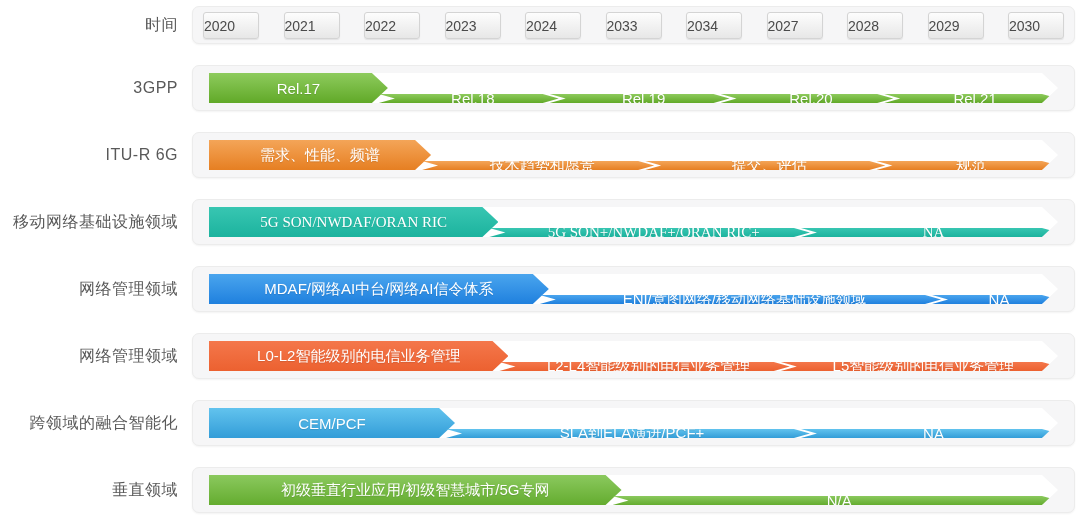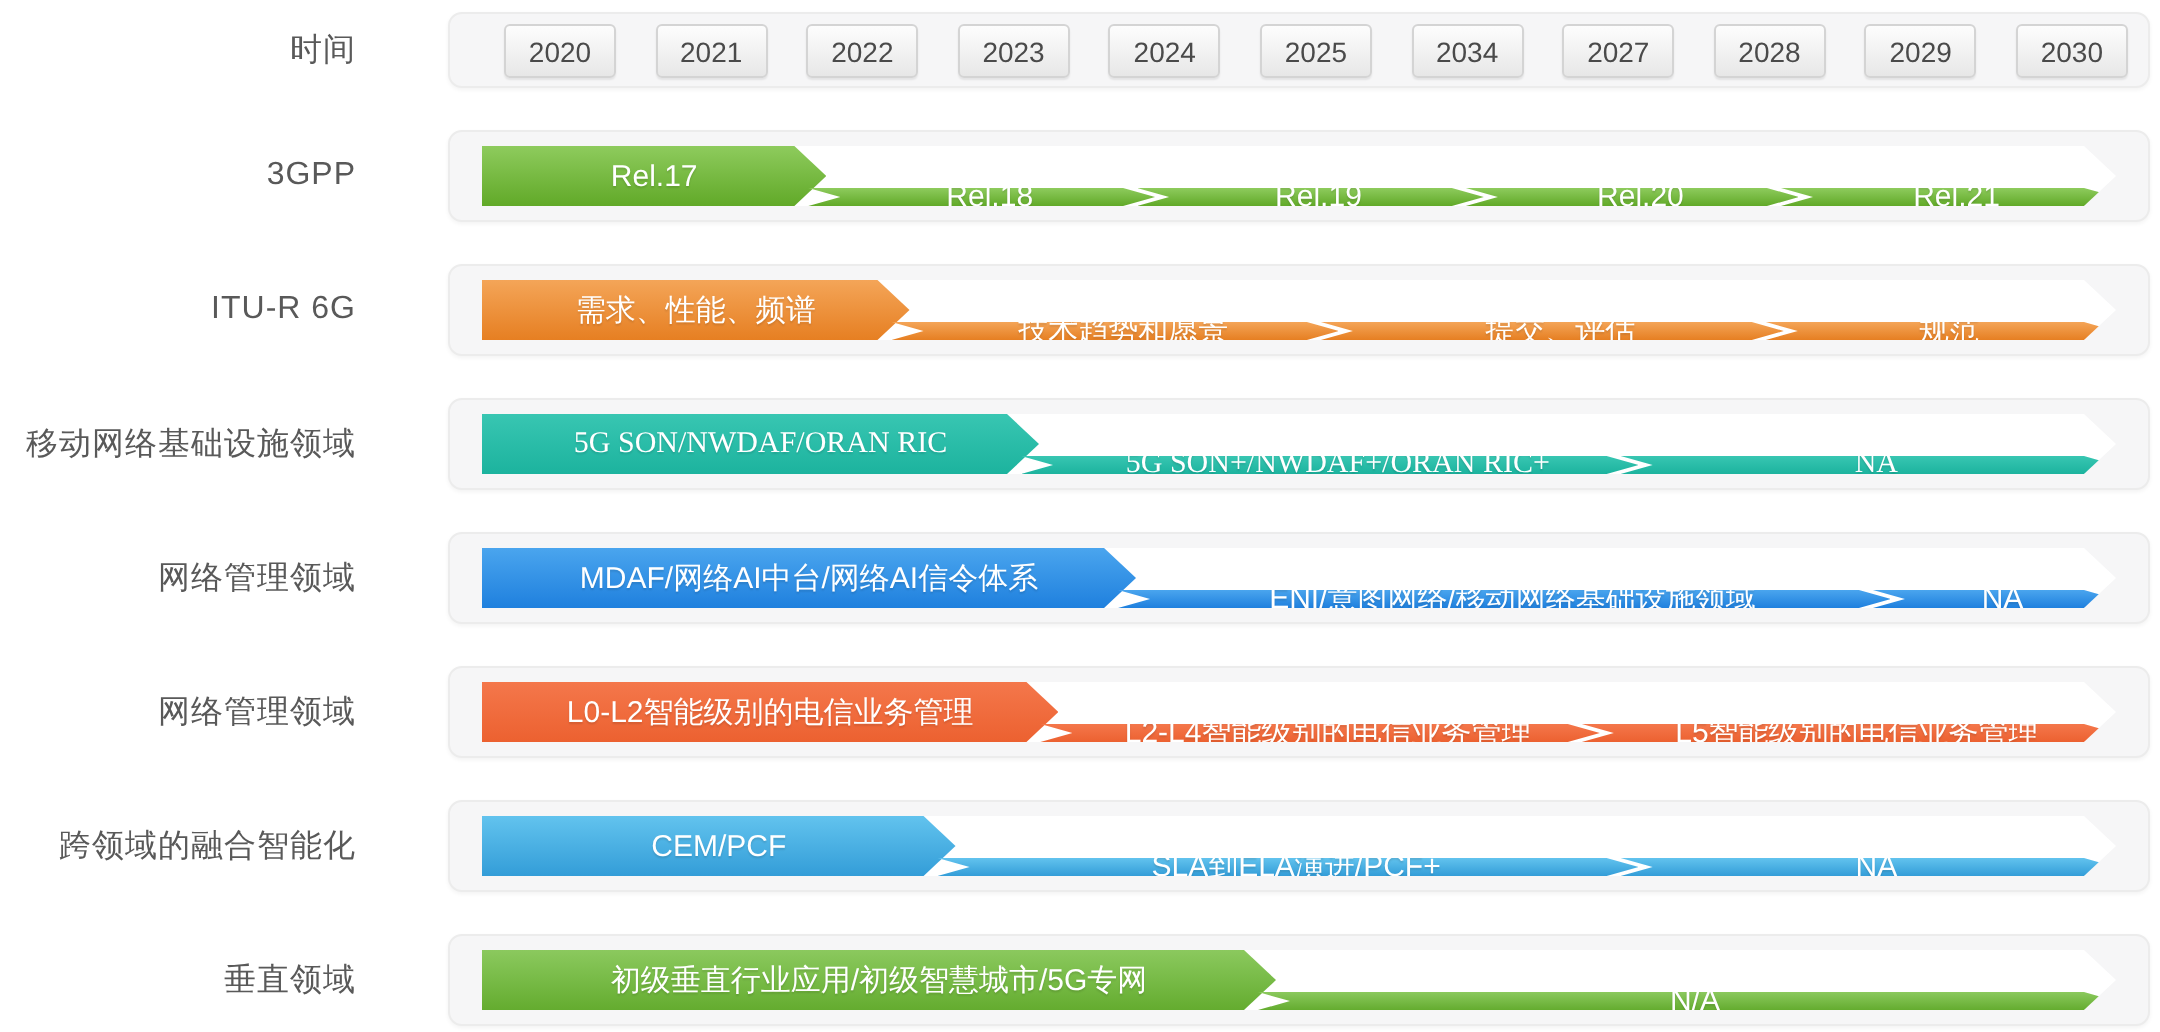--- a/index.html
+++ b/index.html
@@ -11,7 +11,7 @@
   }
   .canvas { position:relative; width:1080px; height:516px; padding-top:6px; }
 
-  .row { display:flex; align-items:center; margin-bottom:21px;gap:32px; }
+  .row { display:flex; align-items:center; margin-bottom:21px; }
   .row-label {
     flex:none; width:192px; text-align:right; padding-right:14px;
     color:#595959; font-size:16px; letter-spacing:.5px; white-space:nowrap;

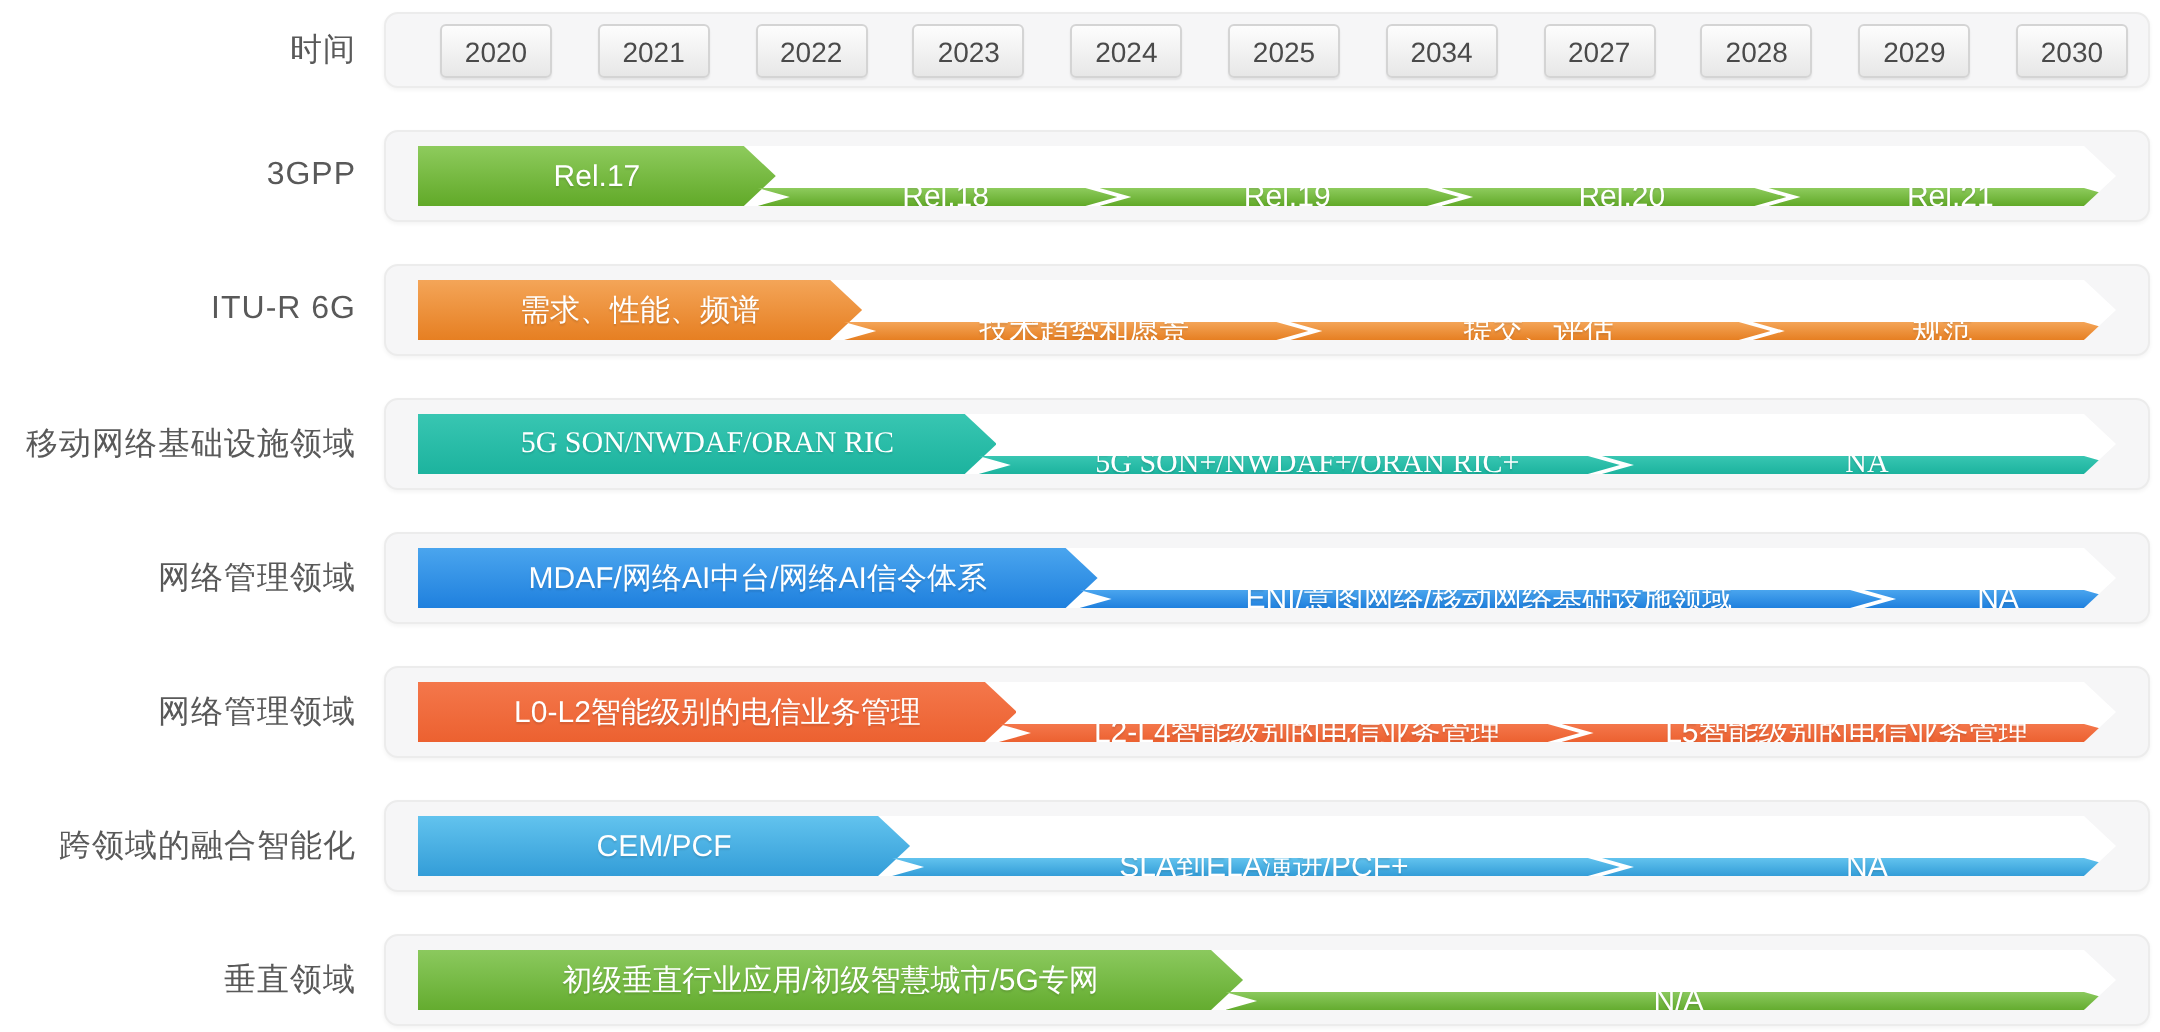--- a/index.html
+++ b/index.html
@@ -26,12 +26,11 @@
 
   
   .year-box {
-    width:56px; height:27px; line-height:26px; text-align:center;
+    width:56px; height:27px; line-height:26px; 
     font-size:14px; color:#4a4a4a;
     background:linear-gradient(#fdfdfd,#e7e7e7);
     border:1px solid #d4d4d4; border-radius:3px;
     box-shadow:0 1px 1px rgba(0,0,0,.08);
-    margin-left:17px;
   }
 
   

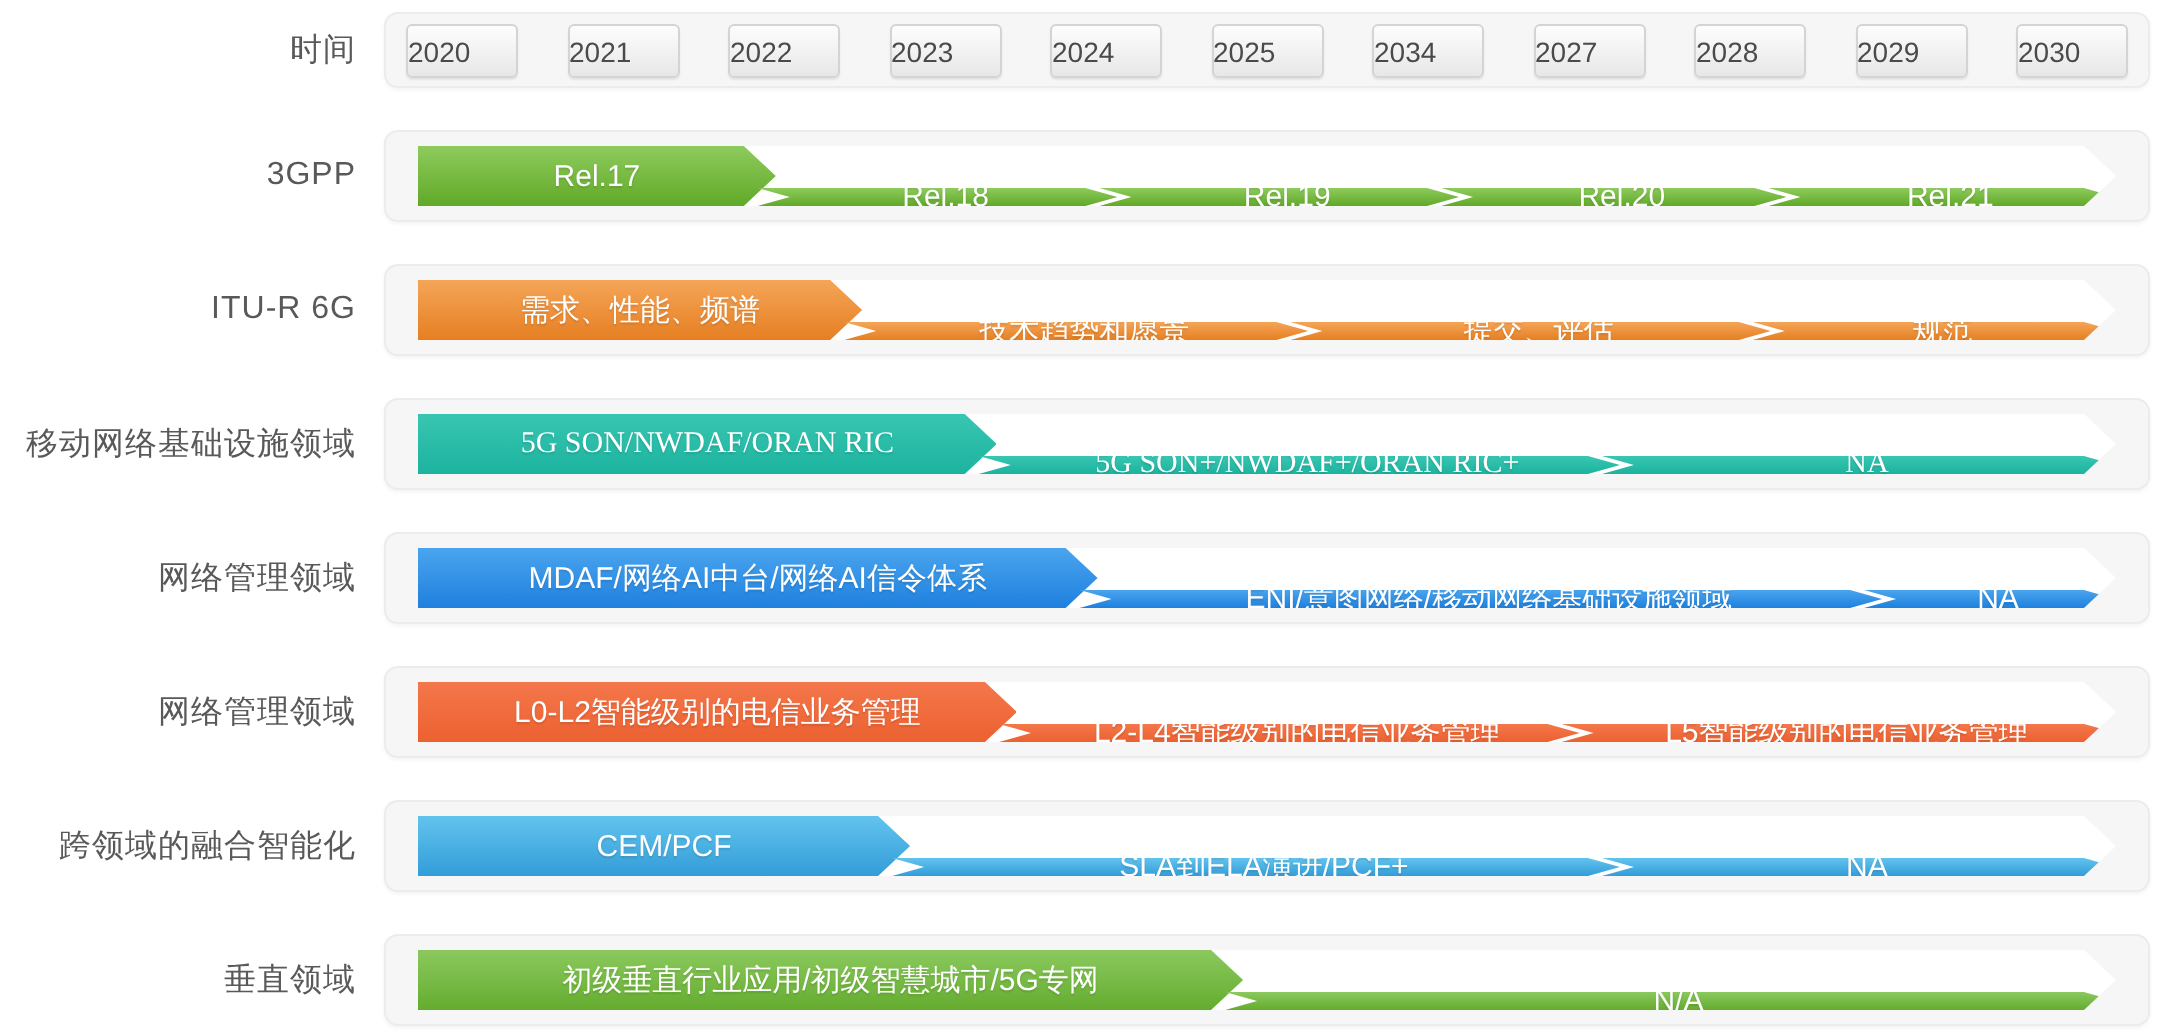--- a/index.html
+++ b/index.html
@@ -83,7 +83,7 @@
       <div class="year-box">2022</div>
       <div class="year-box">2023</div>
       <div class="year-box">2024</div>
-      <div class="year-box">2025</div>
+      <div class="year-box">2033</div>
       <div class="year-box">2034</div>
       <div class="year-box">2027</div>
       <div class="year-box">2028</div>

